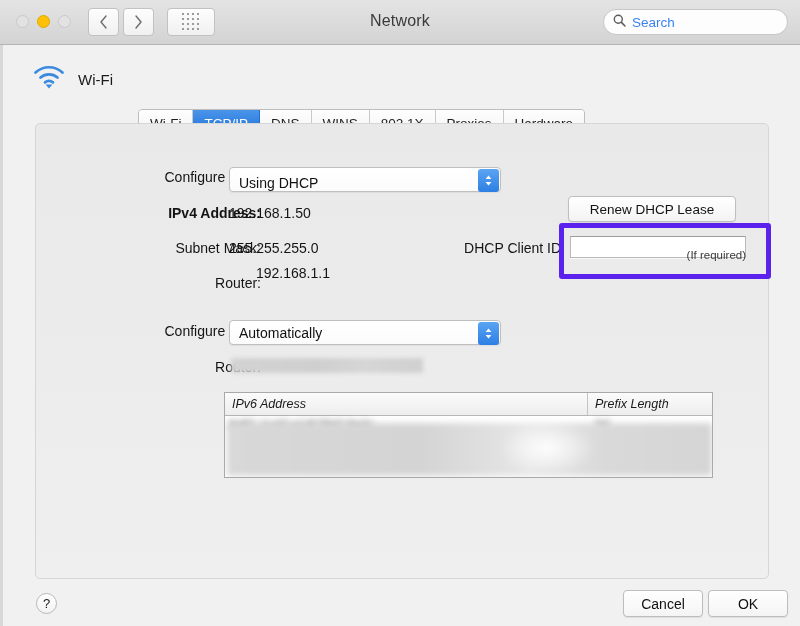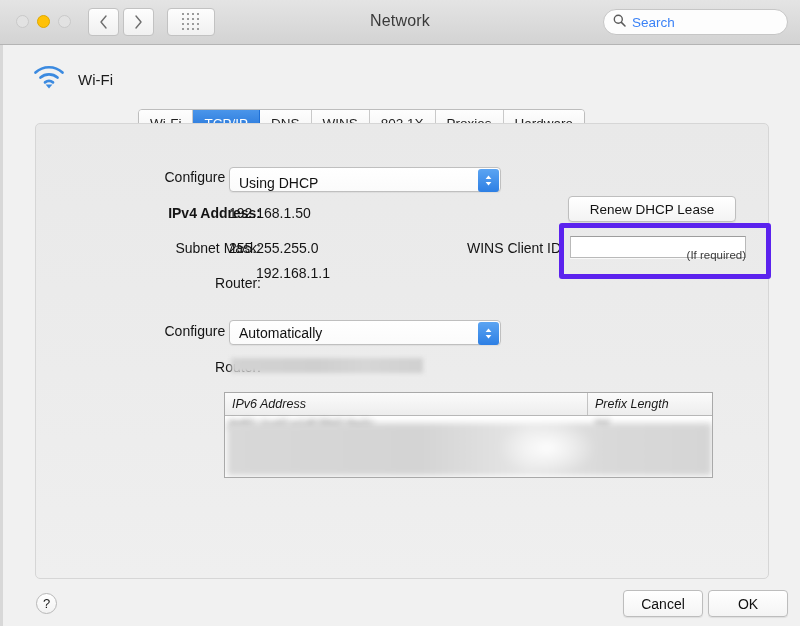--- a/index.html
+++ b/index.html
@@ -484,7 +484,7 @@
       </div>
 
       <div class="row" style="left:372px; top:116px; width:157px; justify-content:flex-end;">
-        <span class="flabel">WINS Client ID:</span>
+        <span class="flabel">DHCP Client ID:</span>
       </div>
       <div class="textfield" style="position:absolute; left:534px; top:112px; width:176px; height:22px;"></div>
       <div class="hint" style="position:absolute; left:534px; top:125px; width:176px; text-align:right;">(If required)</div>

